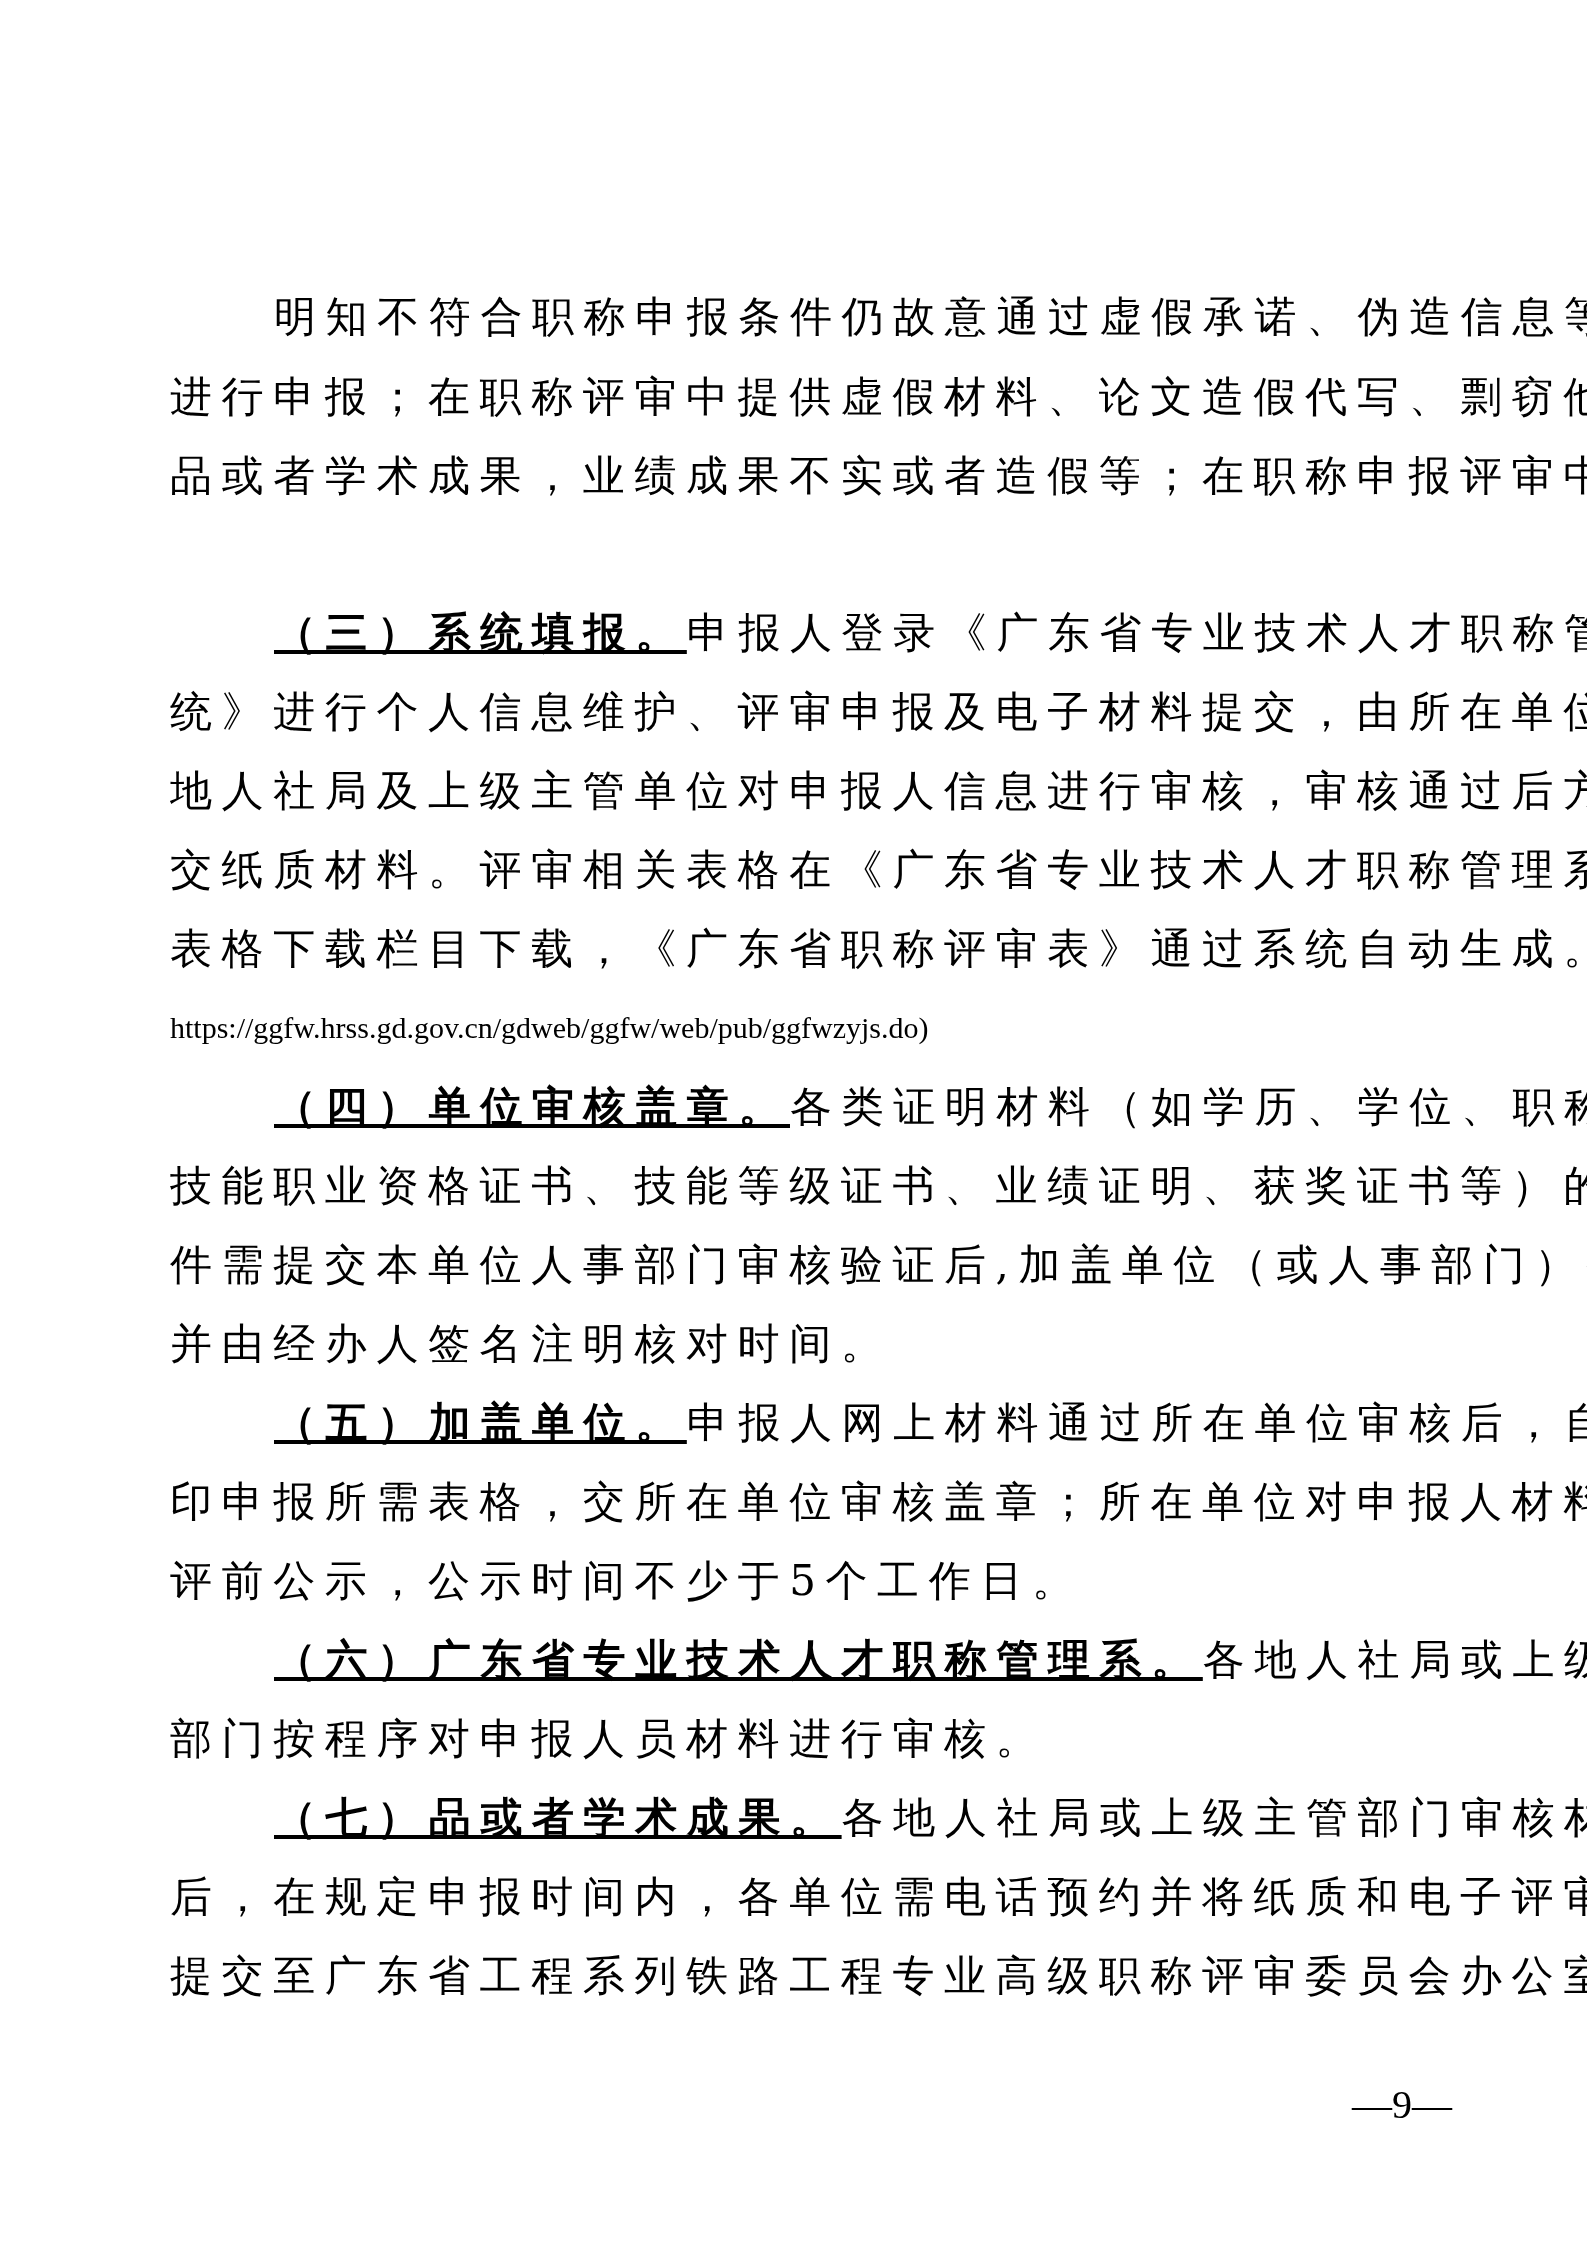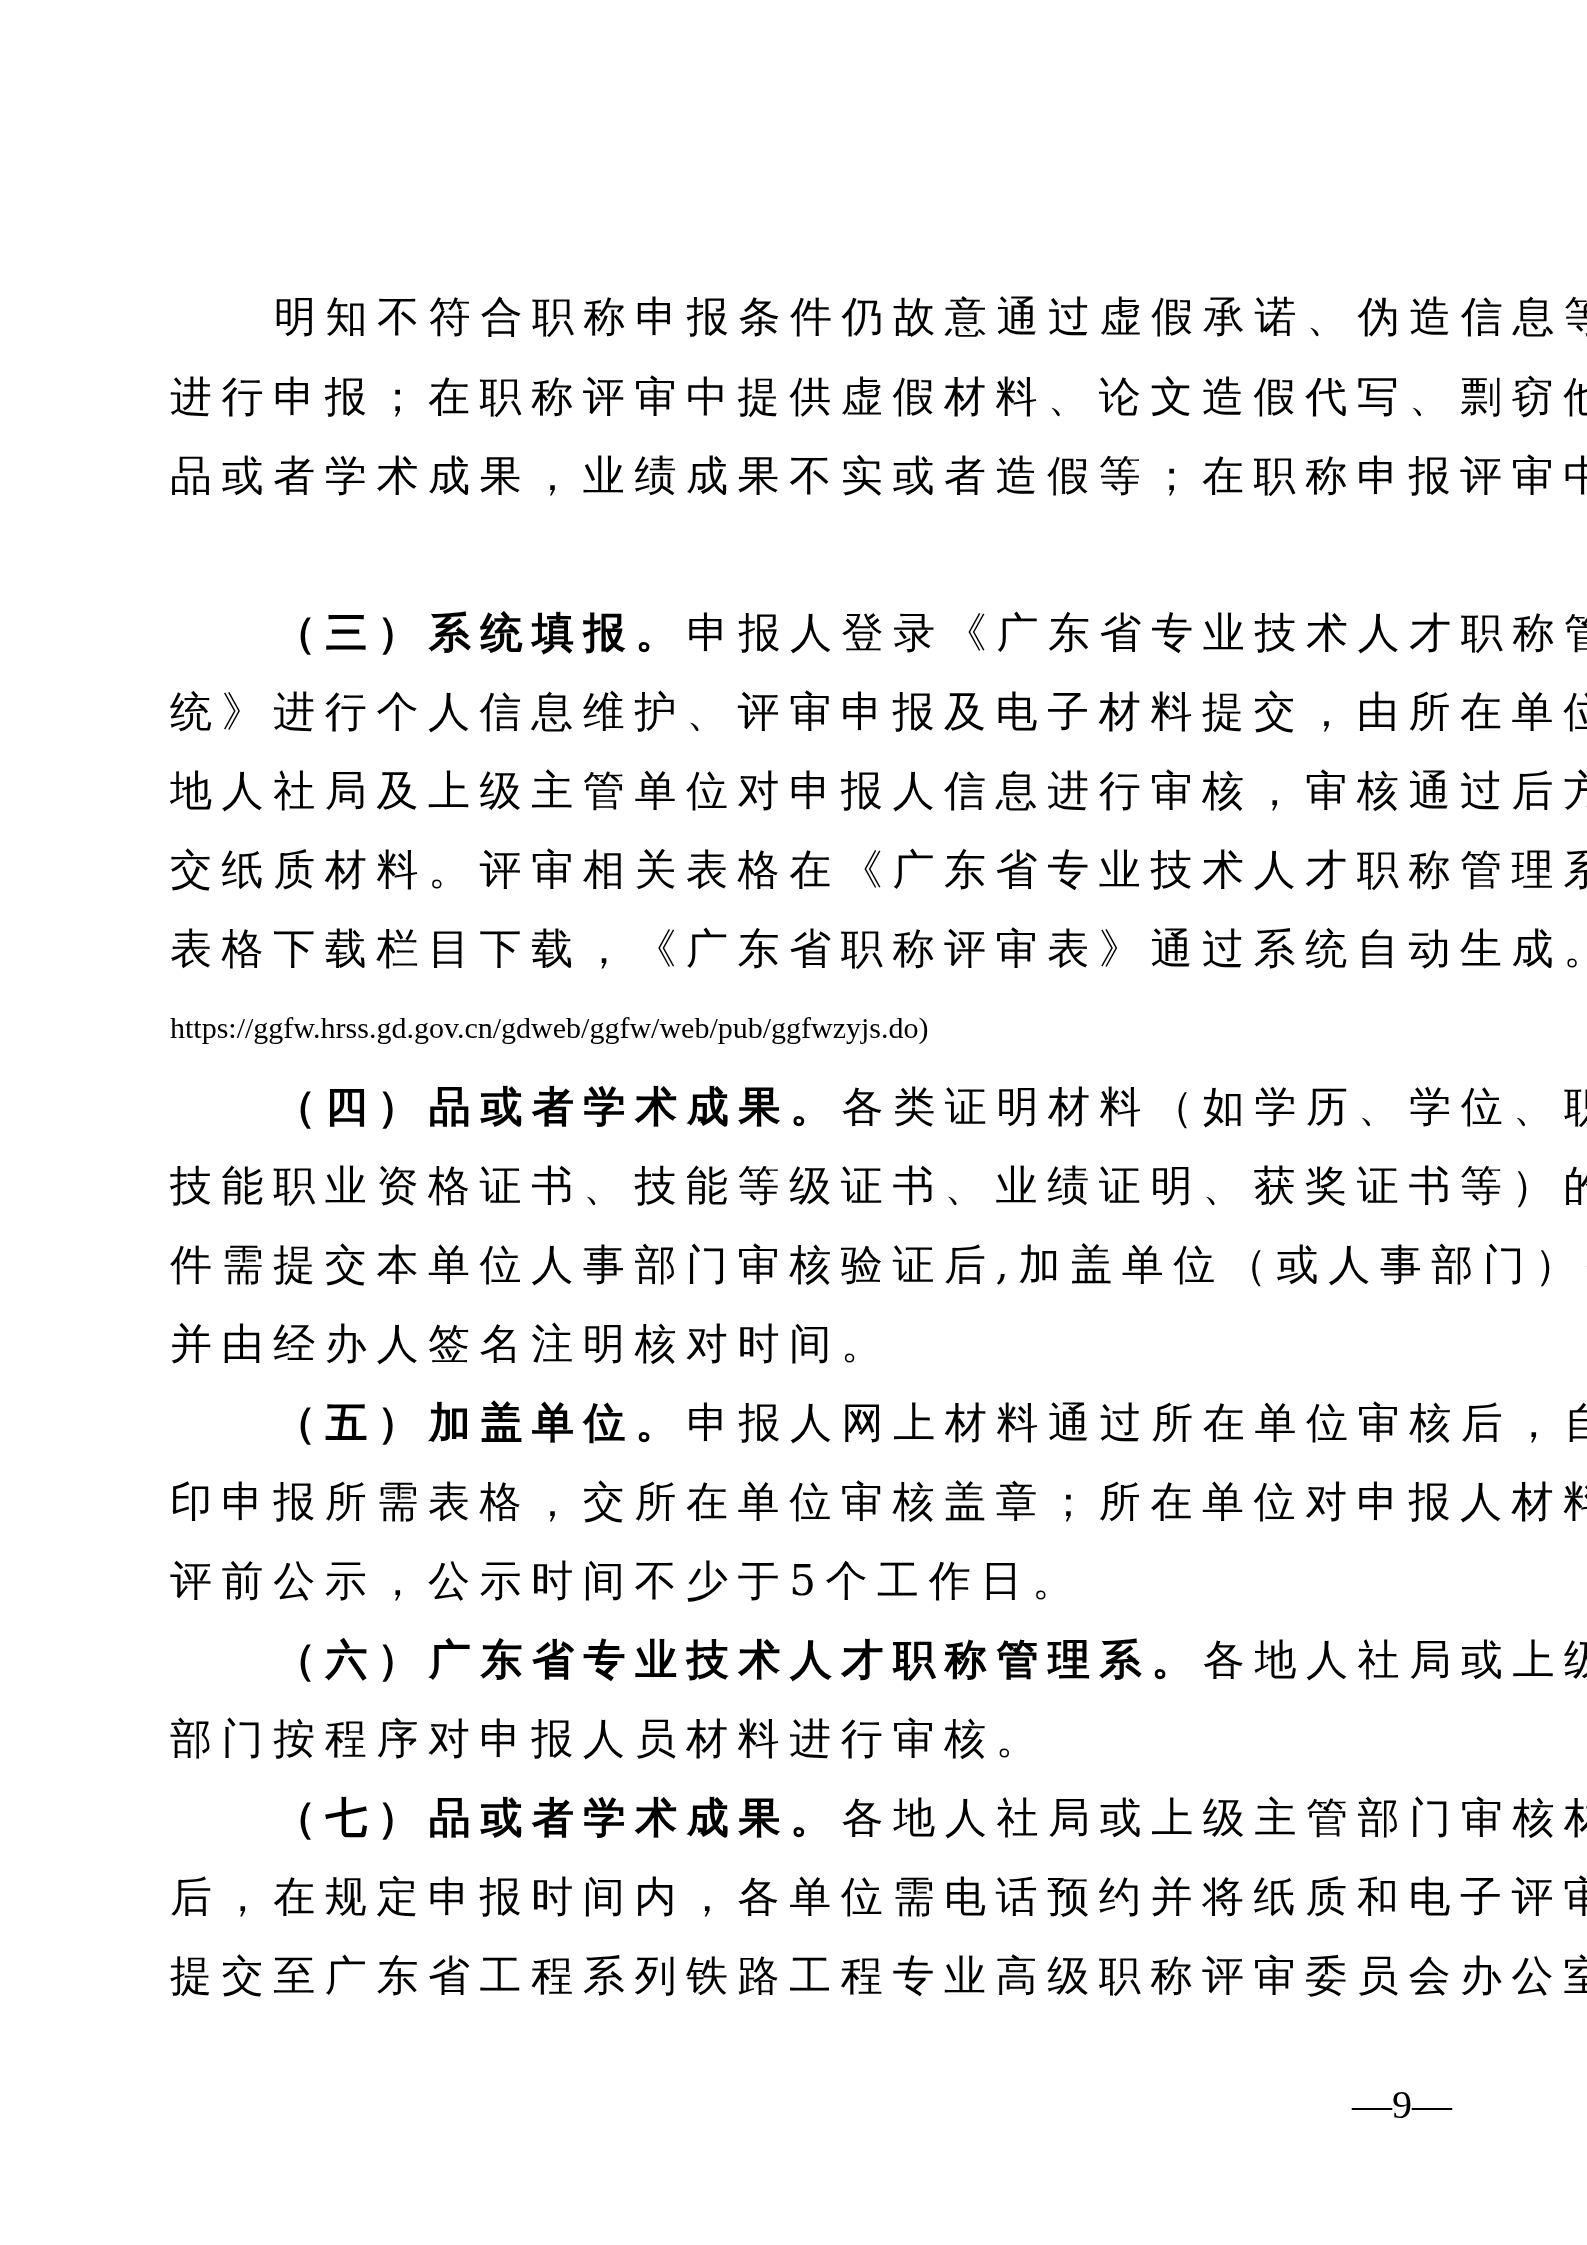--- a/index.html
+++ b/index.html
@@ -9,7 +9,7 @@
   .line { position:absolute; left:170px; width:1250px; height:60px;
           font-size:42px; line-height:60px; letter-spacing:9.6px; white-space:nowrap; }
   .indent { left:274px; }
-  .b { font-weight:bold; }
+  .b { font-weight:bold;text-decoration:underline; }
   .url { font-family:"Liberation Serif",serif; letter-spacing:0; font-size:30px; }
   .pagenum { position:absolute; left:1352px; top:2080px; font-family:"Liberation Serif",serif;
              font-size:40px; line-height:50px; white-space:nowrap; }

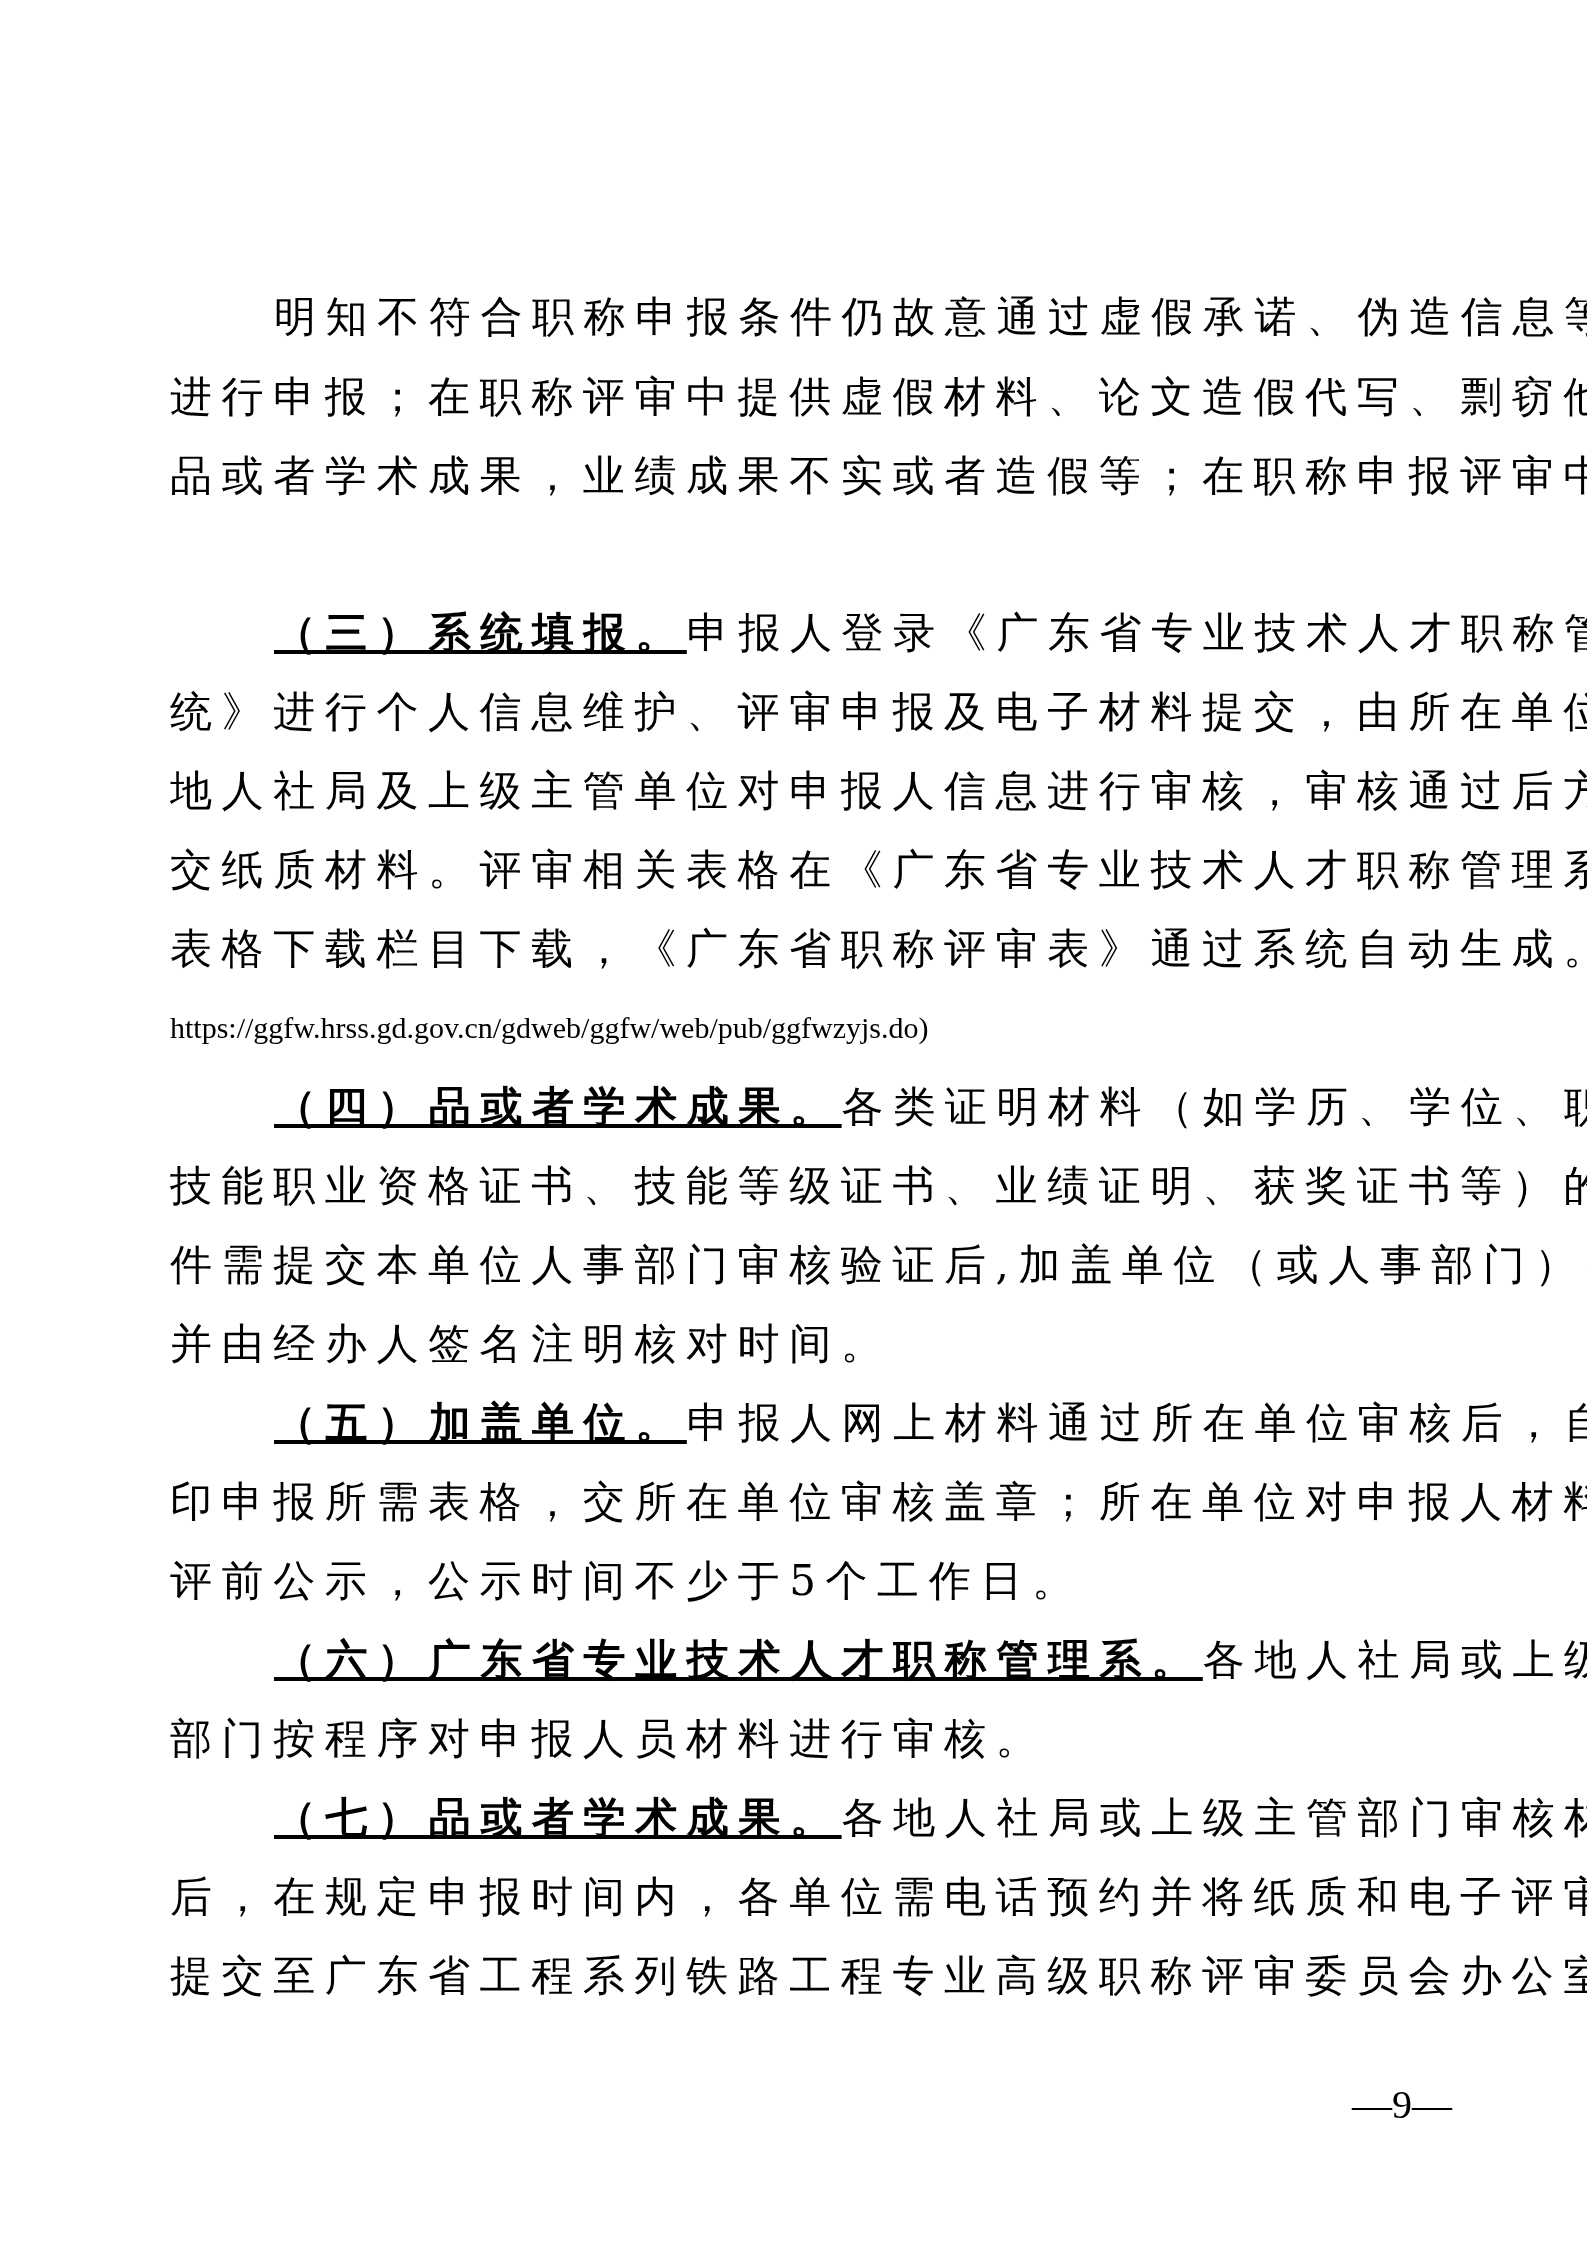--- a/index.html
+++ b/index.html
@@ -29,7 +29,7 @@
   <div class="line" style="top:919px"><span>表格下载栏目下载，《广东省职称评审表》通过系统自动生成。（网址：</span></div>
   <div class="line url" style="top:998px"><span>https://ggfw.hrss.gd.gov.cn/gdweb/ggfw/web/pub/ggfwzyjs.do)</span></div>
 
-  <div class="line indent" style="top:1077px"><span class="b">（四）品或者学术成果。</span><span>各类证明材料（如学历、学位、职称证书、</span></div>
+  <div class="line indent" style="top:1077px"><span class="b">（四）单位审核盖章。</span><span>各类证明材料（如学历、学位、职称证书、</span></div>
   <div class="line" style="top:1156px"><span>技能职业资格证书、技能等级证书、业绩证明、获奖证书等）的复印</span></div>
   <div class="line" style="top:1235px"><span>件需提交本单位人事部门审核验证后,加盖单位（或人事部门）公章，</span></div>
   <div class="line" style="top:1314px"><span>并由经办人签名注明核对时间。</span></div>

